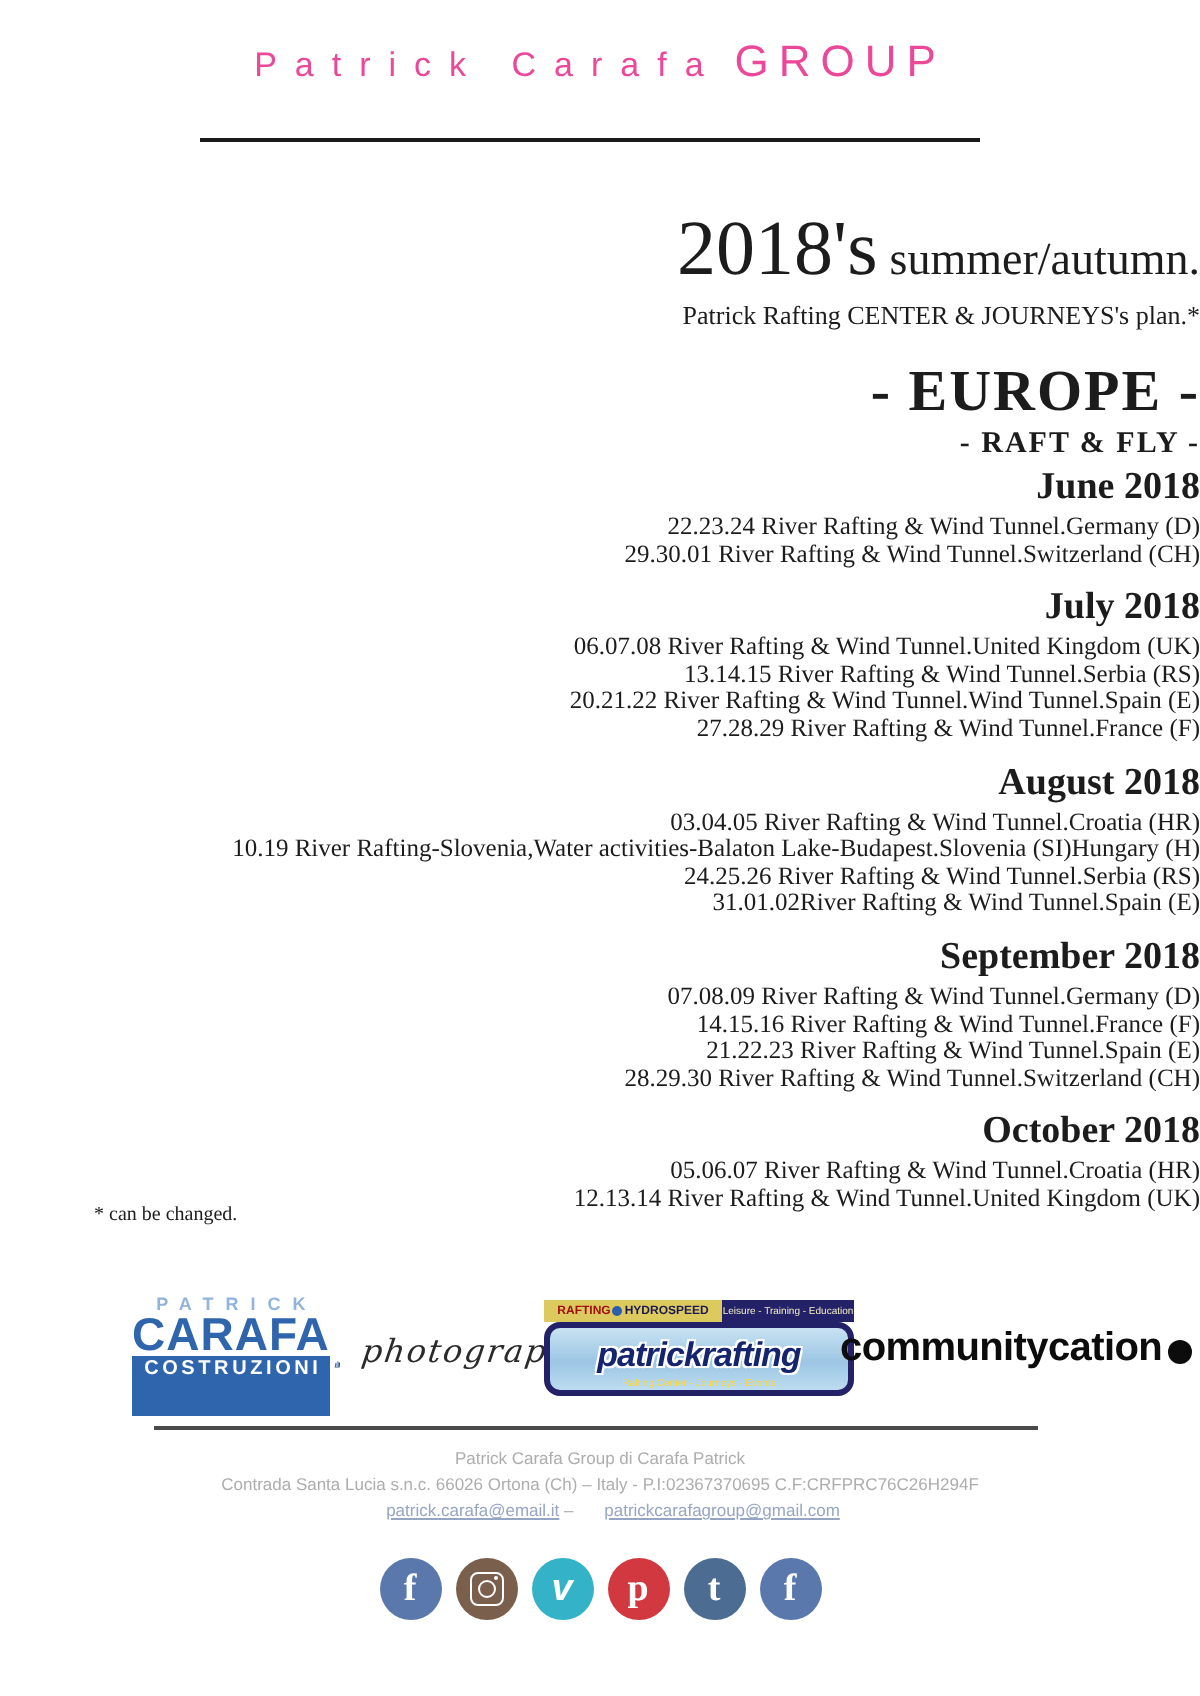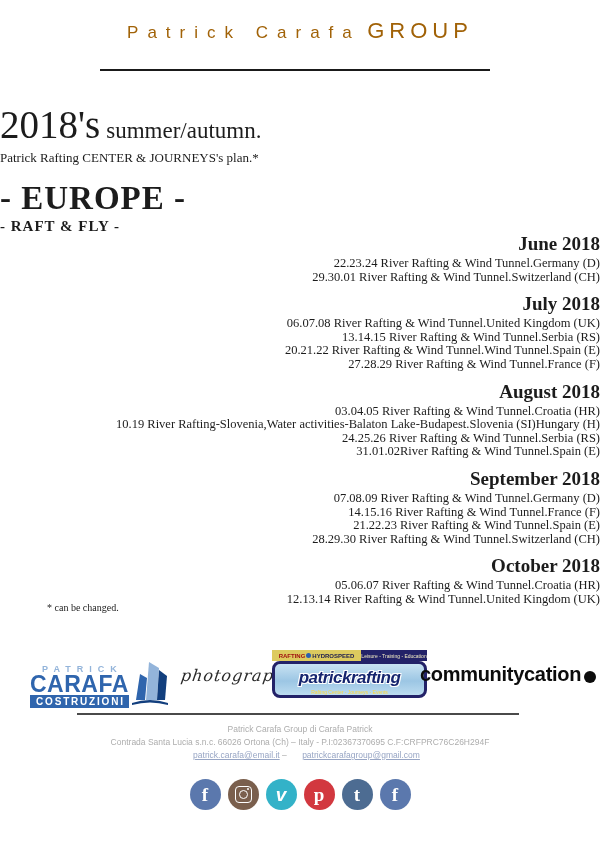--- a/index.html
+++ b/index.html
@@ -11,7 +11,7 @@
   }
   
   .brand { position:absolute; top:18px; left:0; width:100%; text-align:center;
-           font-family:"Liberation Sans","DejaVu Sans",sans-serif; color:#a16207; }
+           font-family:"Liberation Sans","DejaVu Sans",sans-serif; color:#ec4899; }
   .brand-name { font-size:17px; letter-spacing:9px; }
   .brand-suffix { font-size:22px; letter-spacing:5px; margin-left:2px; }
   .hr-top { position:absolute; top:69px; left:100px; width:390px; height:2px; background:#1a1a1a; }

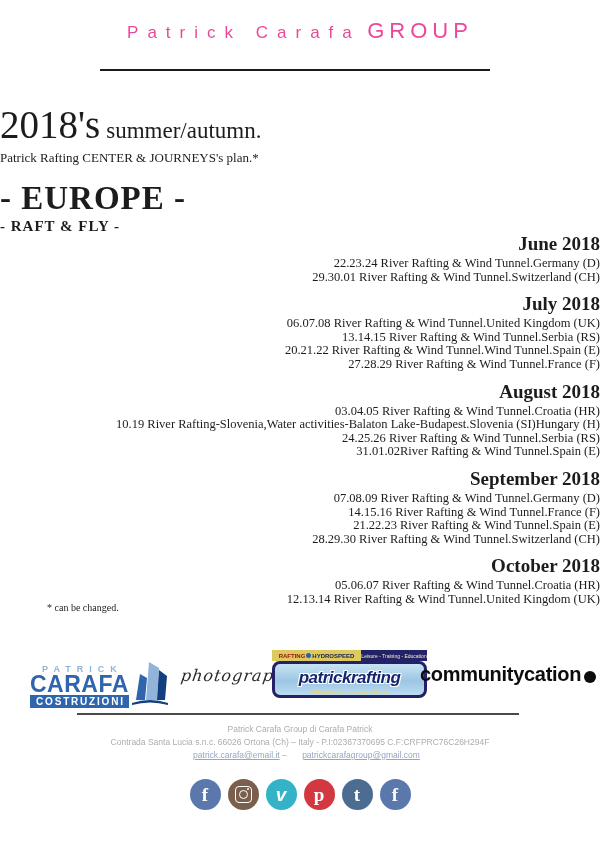--- a/index.html
+++ b/index.html
@@ -16,7 +16,7 @@
   .brand-suffix { font-size:22px; letter-spacing:5px; margin-left:2px; }
   .hr-top { position:absolute; top:69px; left:100px; width:390px; height:2px; background:#1a1a1a; }
   
-  .title-block { position:absolute; top:102px; left:0; width:100%; text-align:left; }
+  .title-block { position:absolute; top:102px; left:0; width:100%; text-align:right; }
   .title-year { font-size:39px; }
   .title-season { font-size:23px; margin-left:6px; }
   .title-subtitle { font-size:13px; margin-top:3px; }

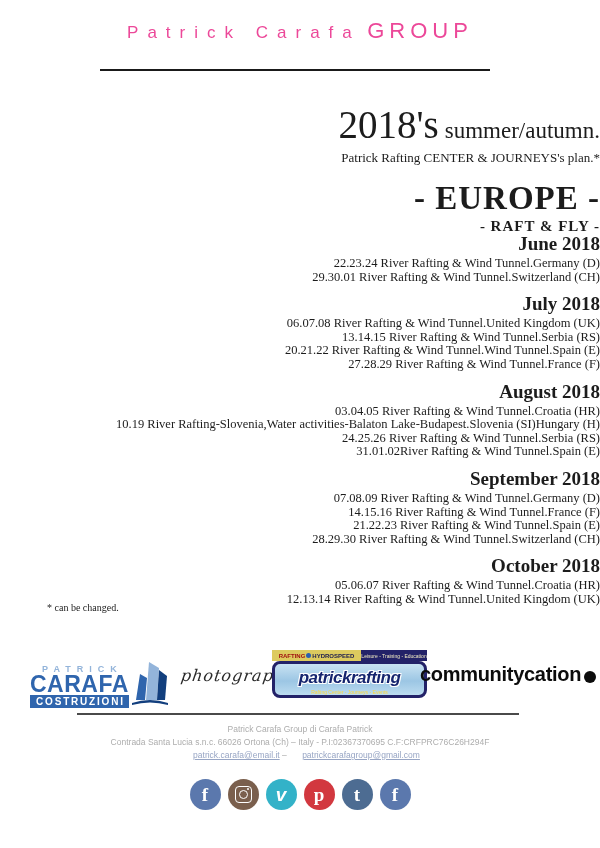--- a/index.html
+++ b/index.html
@@ -20,7 +20,7 @@
   .title-year { font-size:39px; }
   .title-season { font-size:23px; margin-left:6px; }
   .title-subtitle { font-size:13px; margin-top:3px; }
-  .title-region { font-size:33px; font-weight:bold; margin-top:14px; letter-spacing:1px; }
+  .title-region { font-size:29px; font-weight:bold; margin-top:14px; letter-spacing:1px; }
   .title-tagline { font-size:15px; font-weight:bold; margin-top:1px; letter-spacing:1px; }
   
   .schedule { position:absolute; top:233px; left:0; width:100%; text-align:right; }

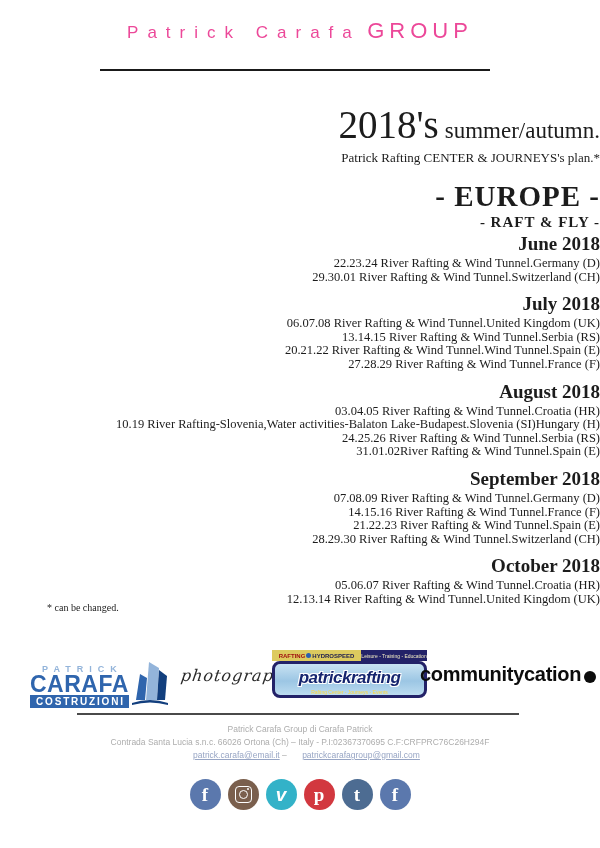--- a/index.html
+++ b/index.html
@@ -32,7 +32,7 @@
   
   .logo-costruzioni { position:absolute; left:30px; top:652px; width:140px; height:56px; display:flex; align-items:flex-end;
                       font-family:"Liberation Sans",sans-serif; }
-  .lc-text { display:flex; flex-direction:column; align-items:center; }
+  .lc-text { display:flex; flex-direction:column; align-items:center;margin-left:36px; }
   .lc-top { color:#93b4da; font-size:9px; font-weight:bold; letter-spacing:6px; margin-left:6px; }
   .lc-name { color:#2f65ad; font-size:23px; font-weight:bold; line-height:20px; letter-spacing:.5px; }
   .lc-bottom { background:#2f65ad; color:#fff; font-size:10px; font-weight:bold; letter-spacing:1.8px;

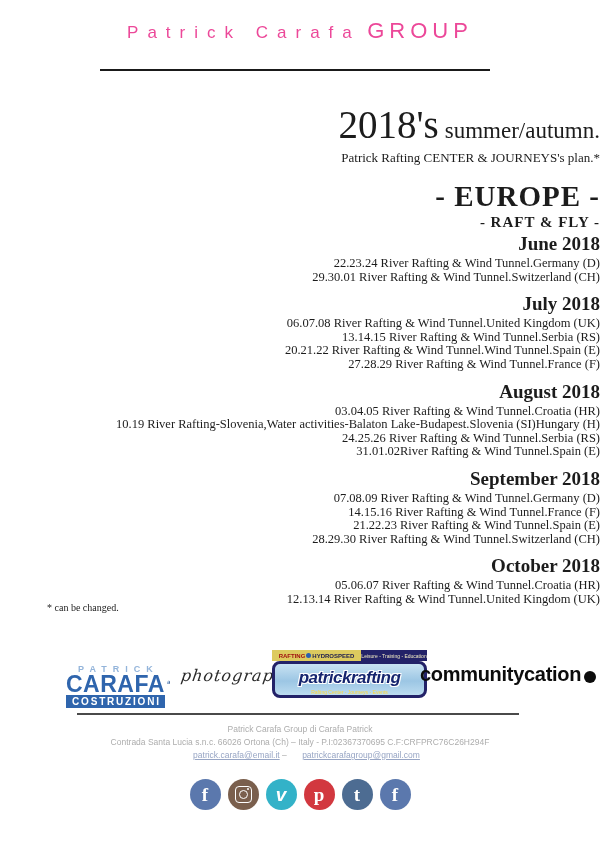--- a/index.html
+++ b/index.html
@@ -36,7 +36,7 @@
   .lc-top { color:#93b4da; font-size:9px; font-weight:bold; letter-spacing:6px; margin-left:6px; }
   .lc-name { color:#2f65ad; font-size:23px; font-weight:bold; line-height:20px; letter-spacing:.5px; }
   .lc-bottom { background:#2f65ad; color:#fff; font-size:10px; font-weight:bold; letter-spacing:1.8px;
-               padding:1px 3px 1px 5px; margin-top:1px; width:100%; text-align:center; }
+               padding:1px 3px 18px 5px; margin-top:1px; width:100%; text-align:center; }
   .lc-buildings { margin-left:2px; }
 
   .logo-photographia { position:absolute; left:181px; top:666px; width:92px; text-align:center;

